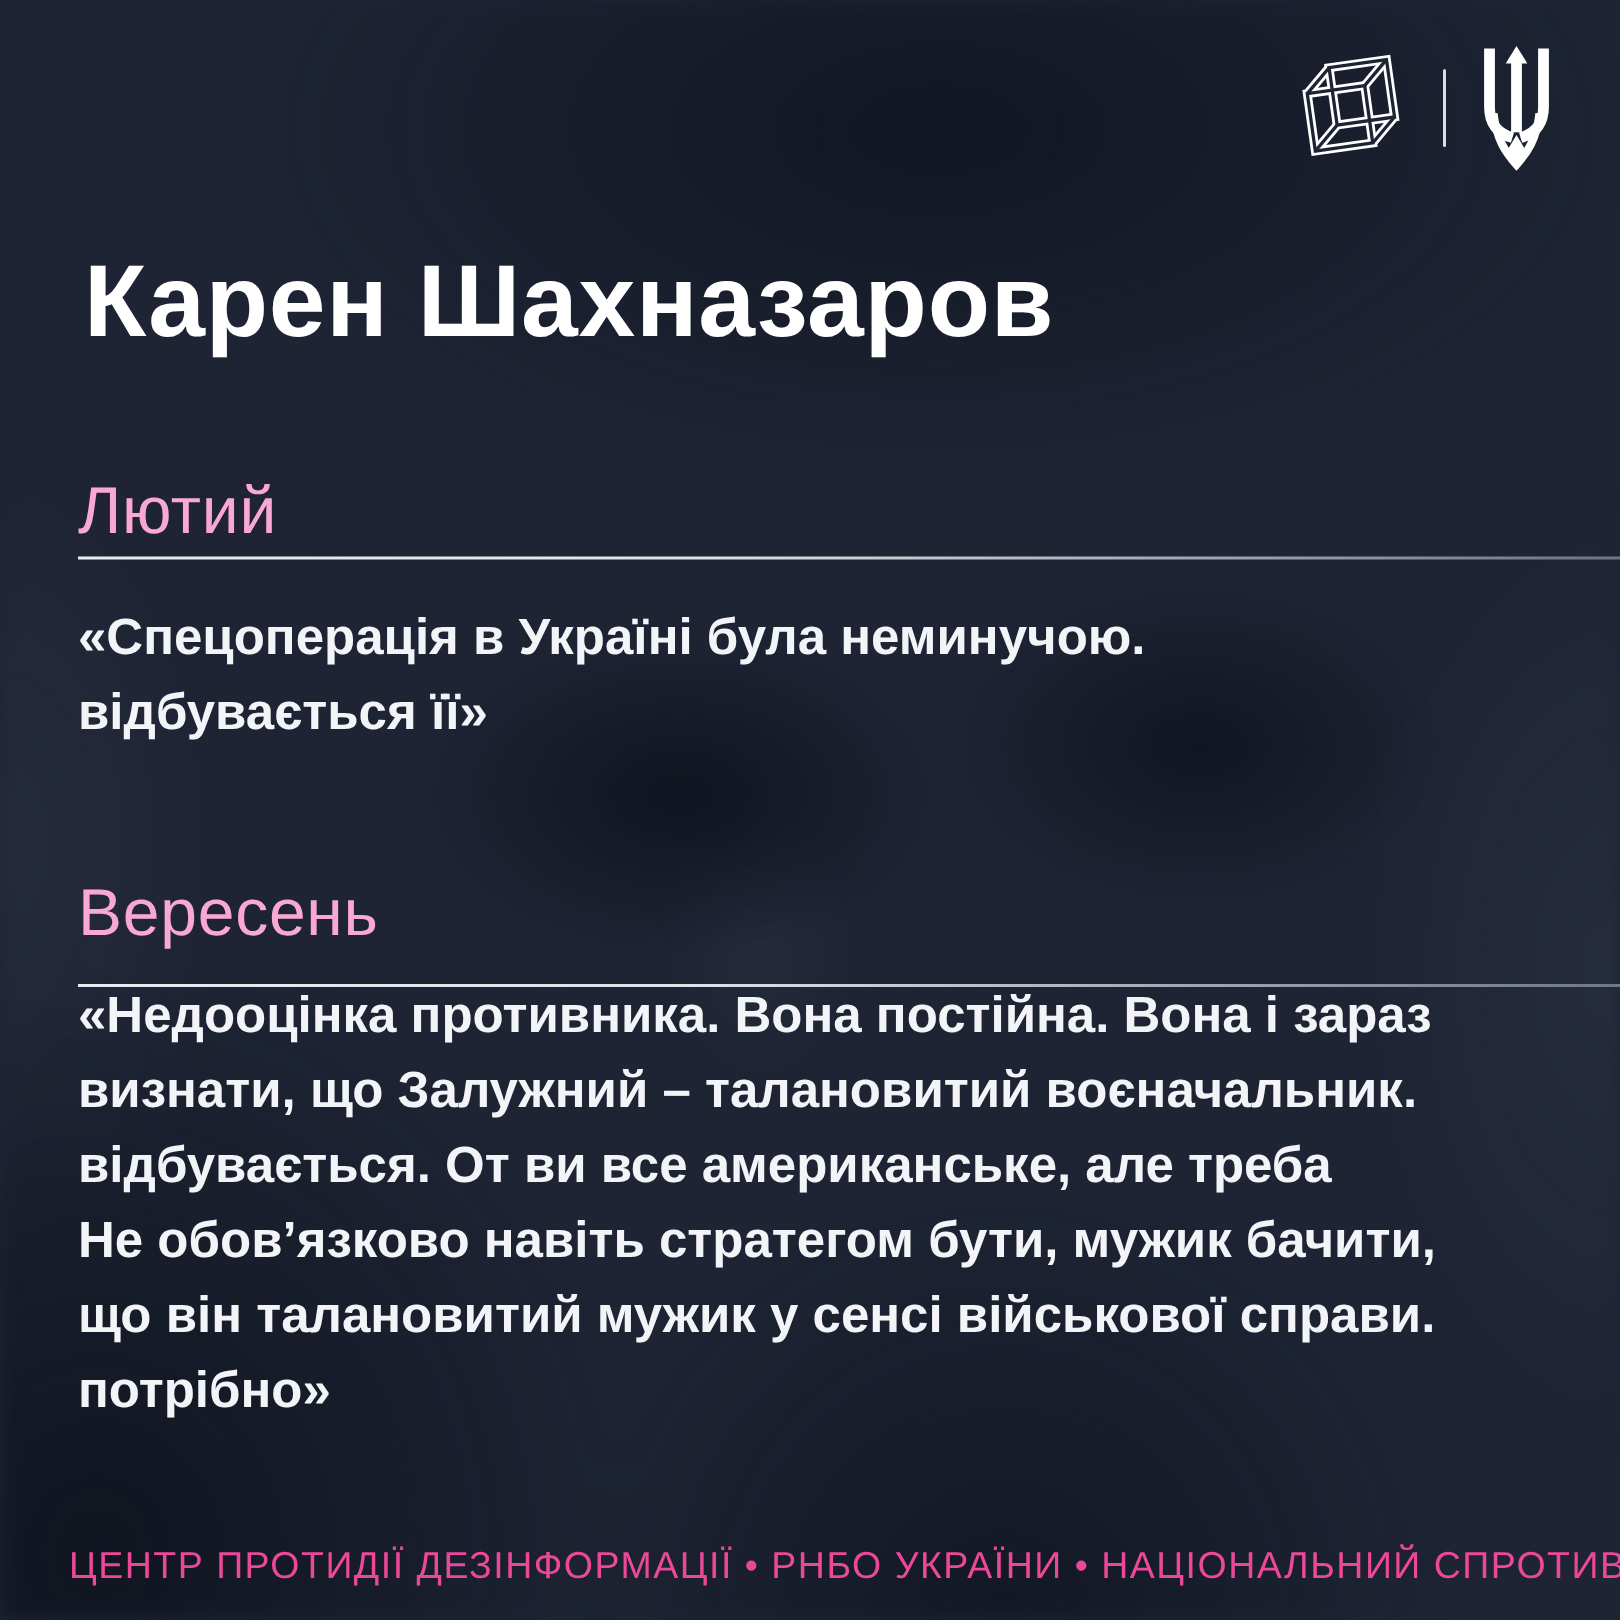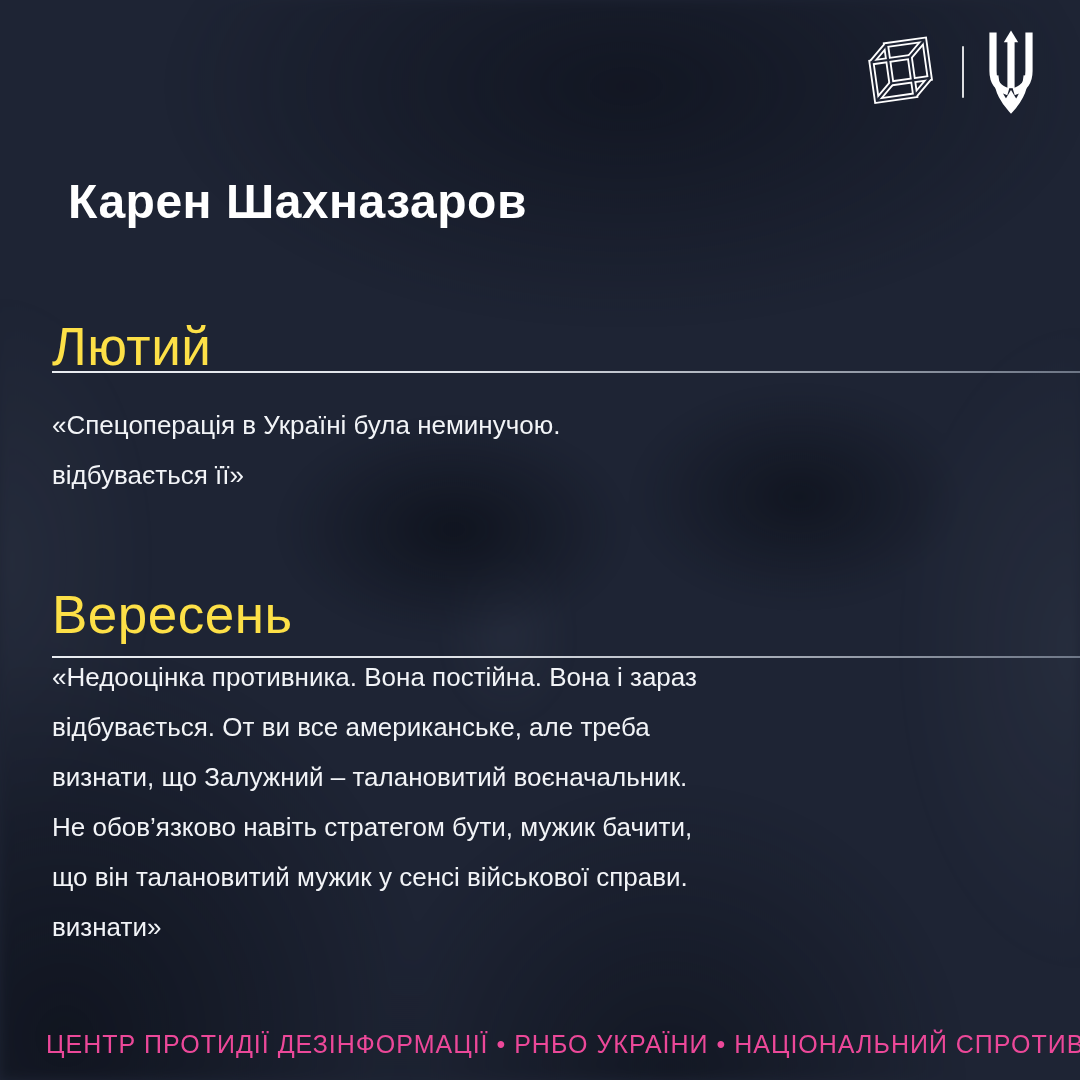--- a/index.html
+++ b/index.html
@@ -32,8 +32,8 @@
   }
   .logo-sep { width: 2px; height: 52px; background: rgba(255,255,255,0.85); border-radius: 1px; }
   .title {
-    position: absolute; left: 52px; top: 158px; margin: 16px;
-    font-size: 48px; font-weight: 700; letter-spacing: 0.5px; color: #ffffff;
+    position: absolute; left: 52px; top: 158px; margin: 4px;
+    font-size: 68px; font-weight: 700; letter-spacing: 0.5px; color: #ffffff;
     white-space: nowrap;
   }
   .month {

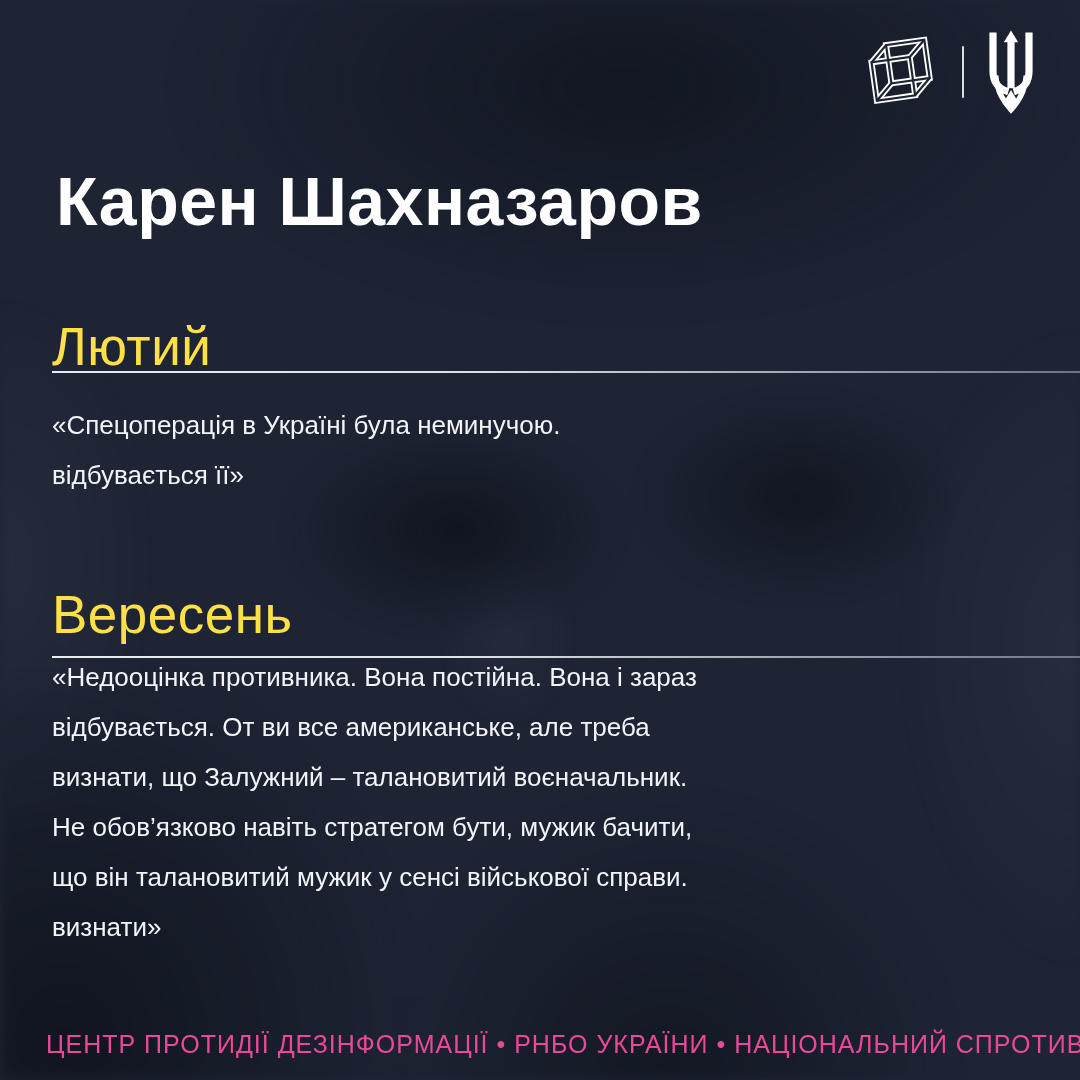--- a/index.html
+++ b/index.html
@@ -38,7 +38,7 @@
   }
   .month {
     position: absolute; left: 52px; margin: 0;
-    font-size: 53px; font-weight: 400; color: #fde047; letter-spacing: 0.5px;
+    font-size: 44px; font-weight: 400; color: #f9a8d4; letter-spacing: 0.5px;
     white-space: nowrap;
   }
   .month-1 { top: 316px; }

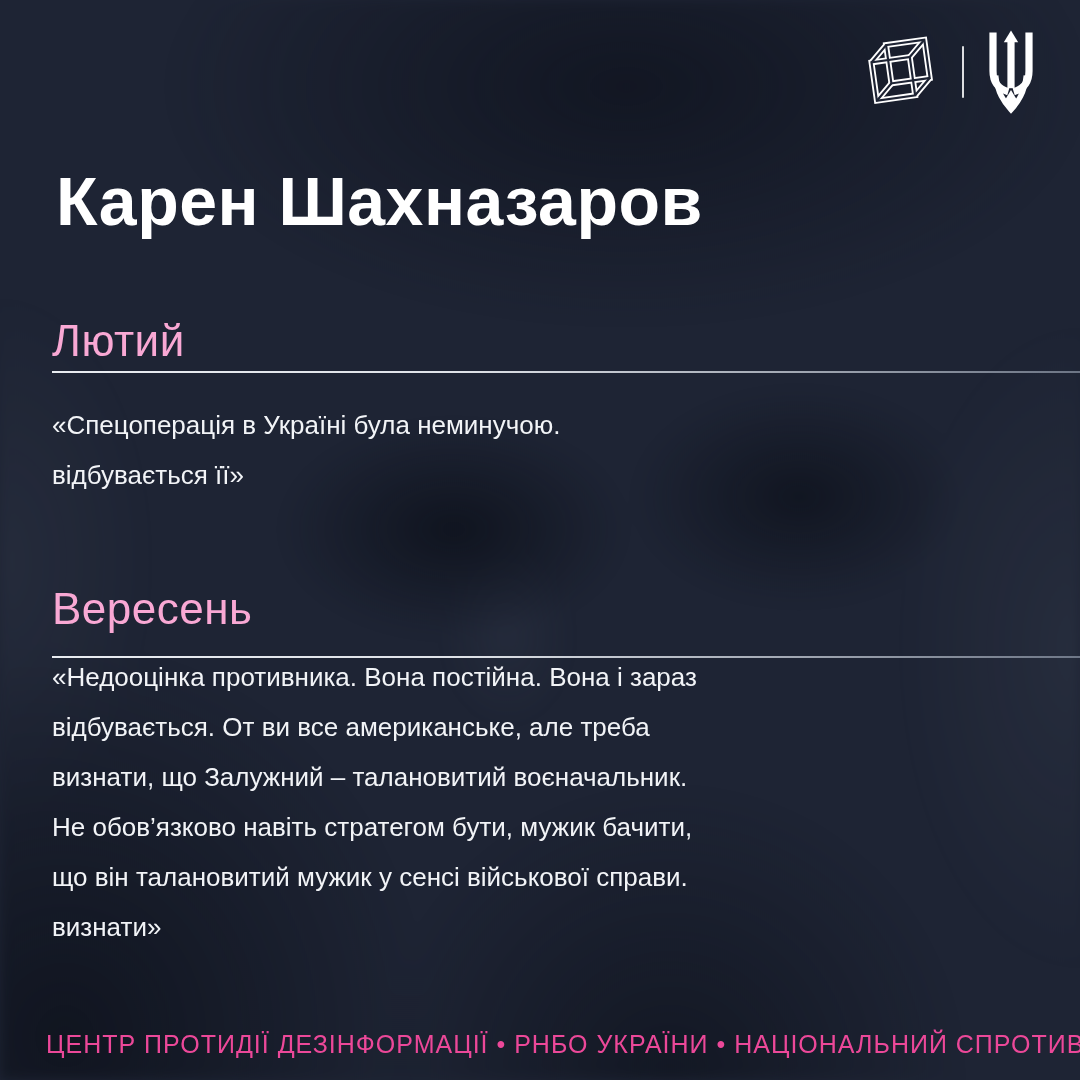--- a/index.html
+++ b/index.html
@@ -51,7 +51,7 @@
   .rule-2 { top: 656px; }
   .quote {
     position: absolute; left: 52px; right: 30px;
-    font-size: 26px; line-height: 50px; font-weight: 400; color: #f2f4f7;
+    font-size: 34px; line-height: 50px; font-weight: 700; color: #f2f4f7;
   }
   .quote-1 { top: 400px; }
   .quote-2 { top: 652px; }

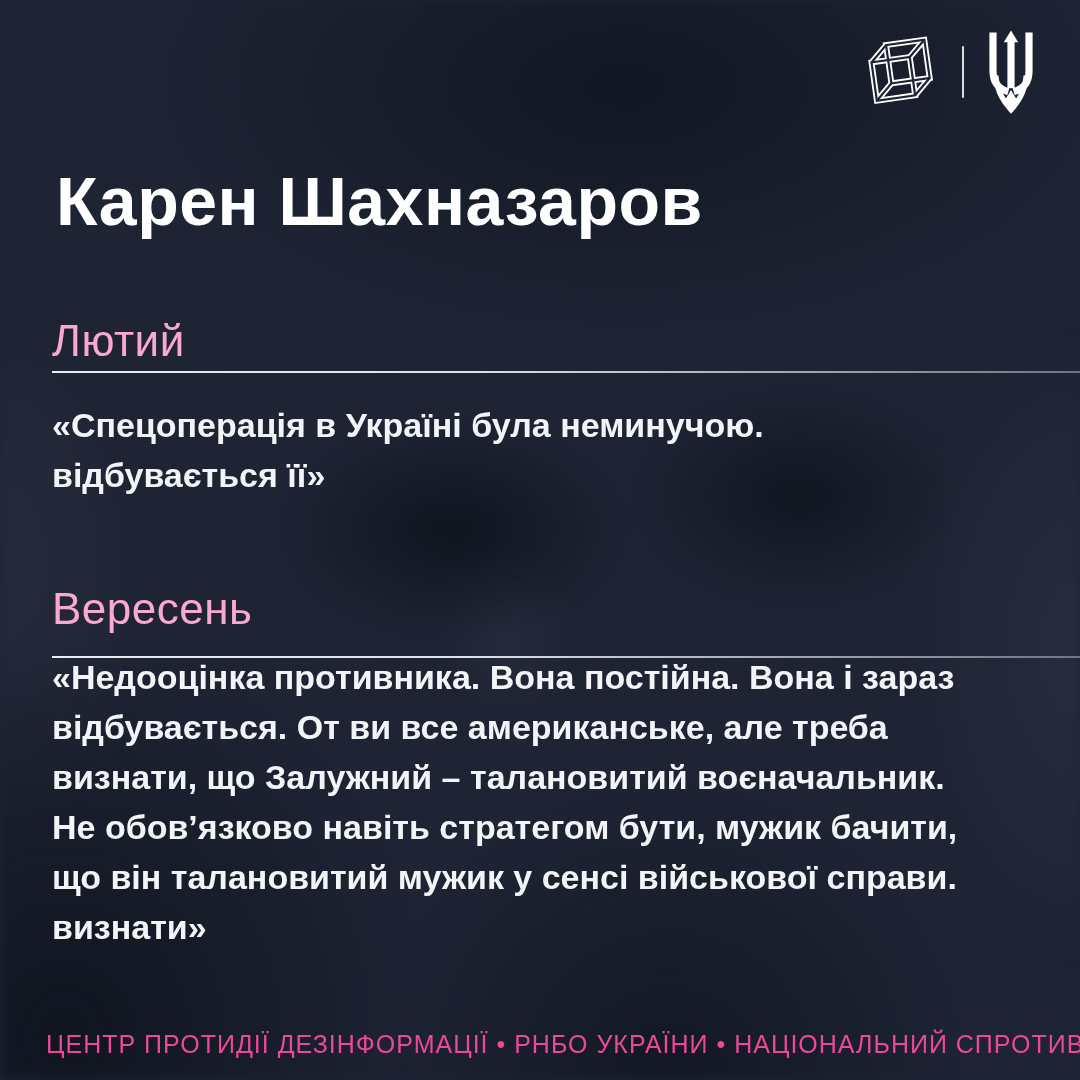--- a/index.html
+++ b/index.html
@@ -117,8 +117,8 @@
   <div class="rule rule-2"></div>
   <div class="quote quote-2">
     <div class="quote-line">«Недооцінка противника. Вона постійна. Вона і зараз</div>
+    <div class="quote-line">визнати, що Залужний – талановитий воєначальник.</div>
     <div class="quote-line">відбувається. От ви все американське, але треба</div>
-    <div class="quote-line">визнати, що Залужний – талановитий воєначальник.</div>
     <div class="quote-line">Не обов’язково навіть стратегом бути, мужик бачити,</div>
     <div class="quote-line">що він талановитий мужик у сенсі військової справи.</div>
     <div class="quote-line">визнати»</div>

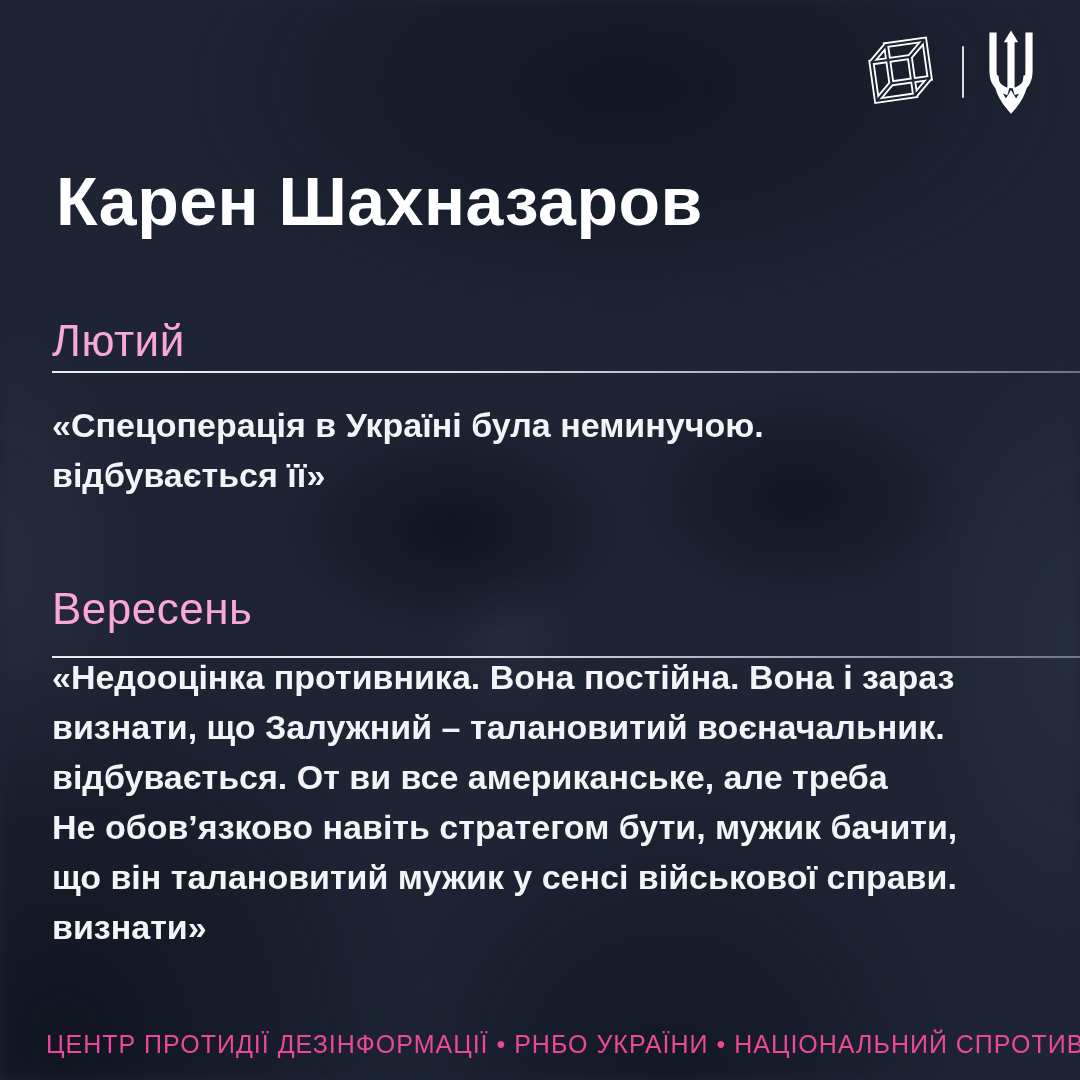--- a/index.html
+++ b/index.html
@@ -121,7 +121,7 @@
     <div class="quote-line">відбувається. От ви все американське, але треба</div>
     <div class="quote-line">Не обов’язково навіть стратегом бути, мужик бачити,</div>
     <div class="quote-line">що він талановитий мужик у сенсі військової справи.</div>
-    <div class="quote-line">визнати»</div>
+    <div class="quote-line">потрібно»</div>
   </div>
 
   <div class="footer">ЦЕНТР ПРОТИДІЇ ДЕЗІНФОРМАЦІЇ • РНБО УКРАЇНИ • НАЦІОНАЛЬНИЙ СПРОТИВ</div>

